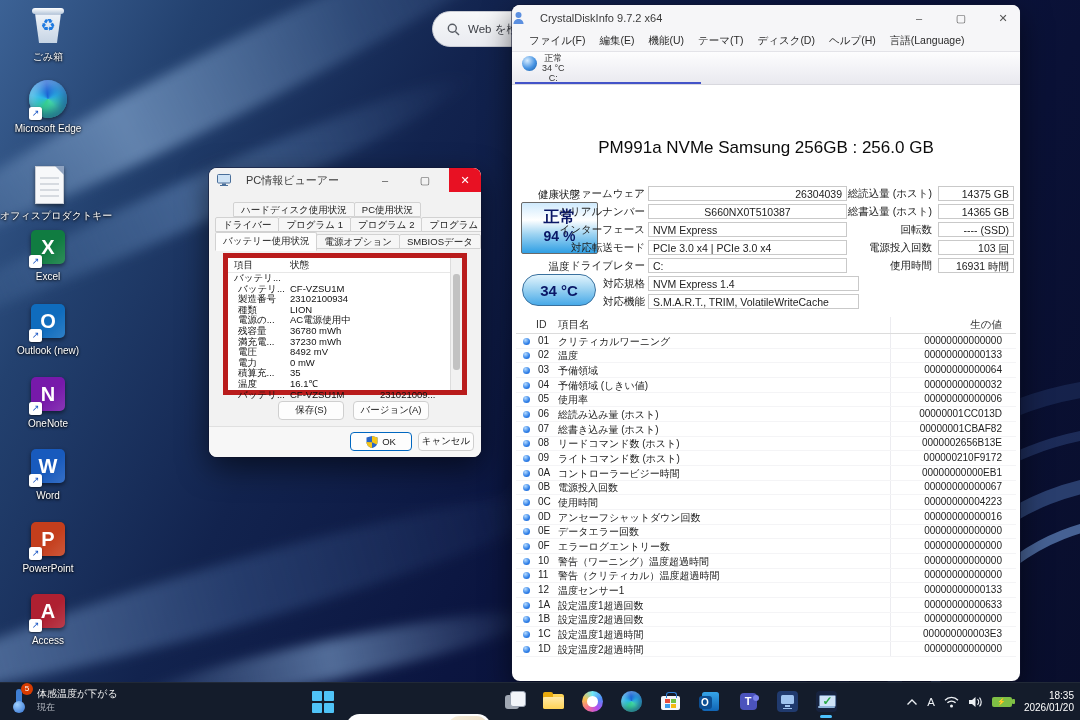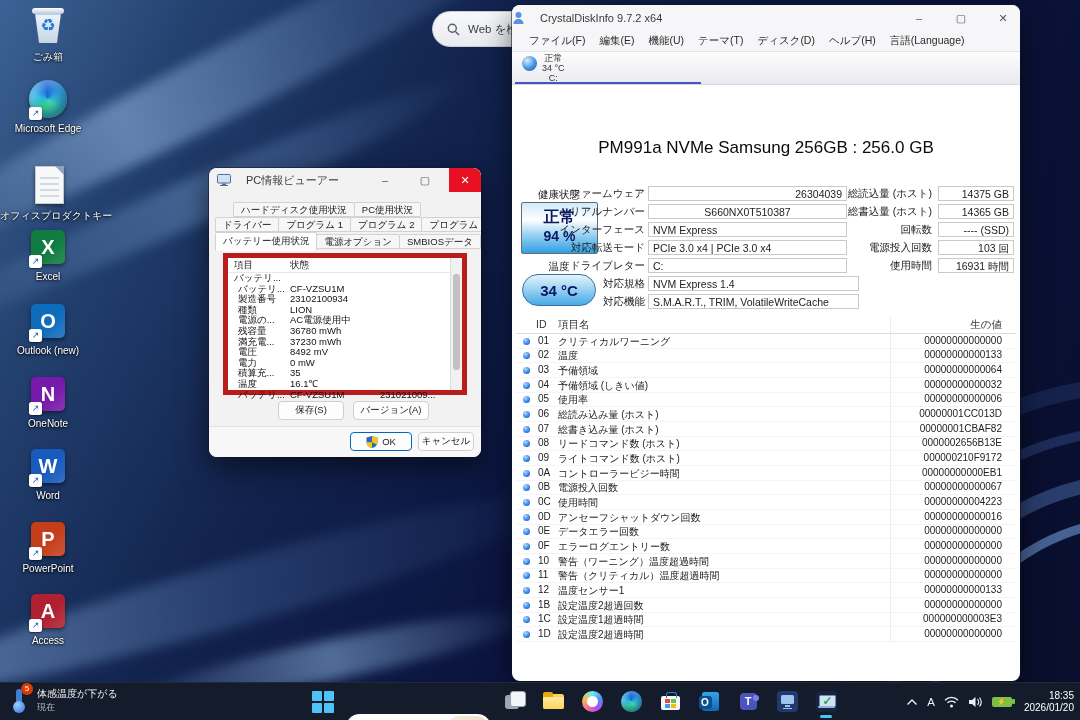--- a/index.html
+++ b/index.html
@@ -544,6 +544,13 @@
           </div>
           <div class="smart-row">
             <span class="dot"></span>
+            <span class="sm-id">1A</span>
+            <span class="sm-name">設定温度1超過回数</span>
+            <span class="sm-raw">00000000000633</span>
+            <span class="smart-col-sep"></span>
+          </div>
+          <div class="smart-row">
+            <span class="dot"></span>
             <span class="sm-id">1B</span>
             <span class="sm-name">設定温度2超過回数</span>
             <span class="sm-raw">00000000000000</span>

